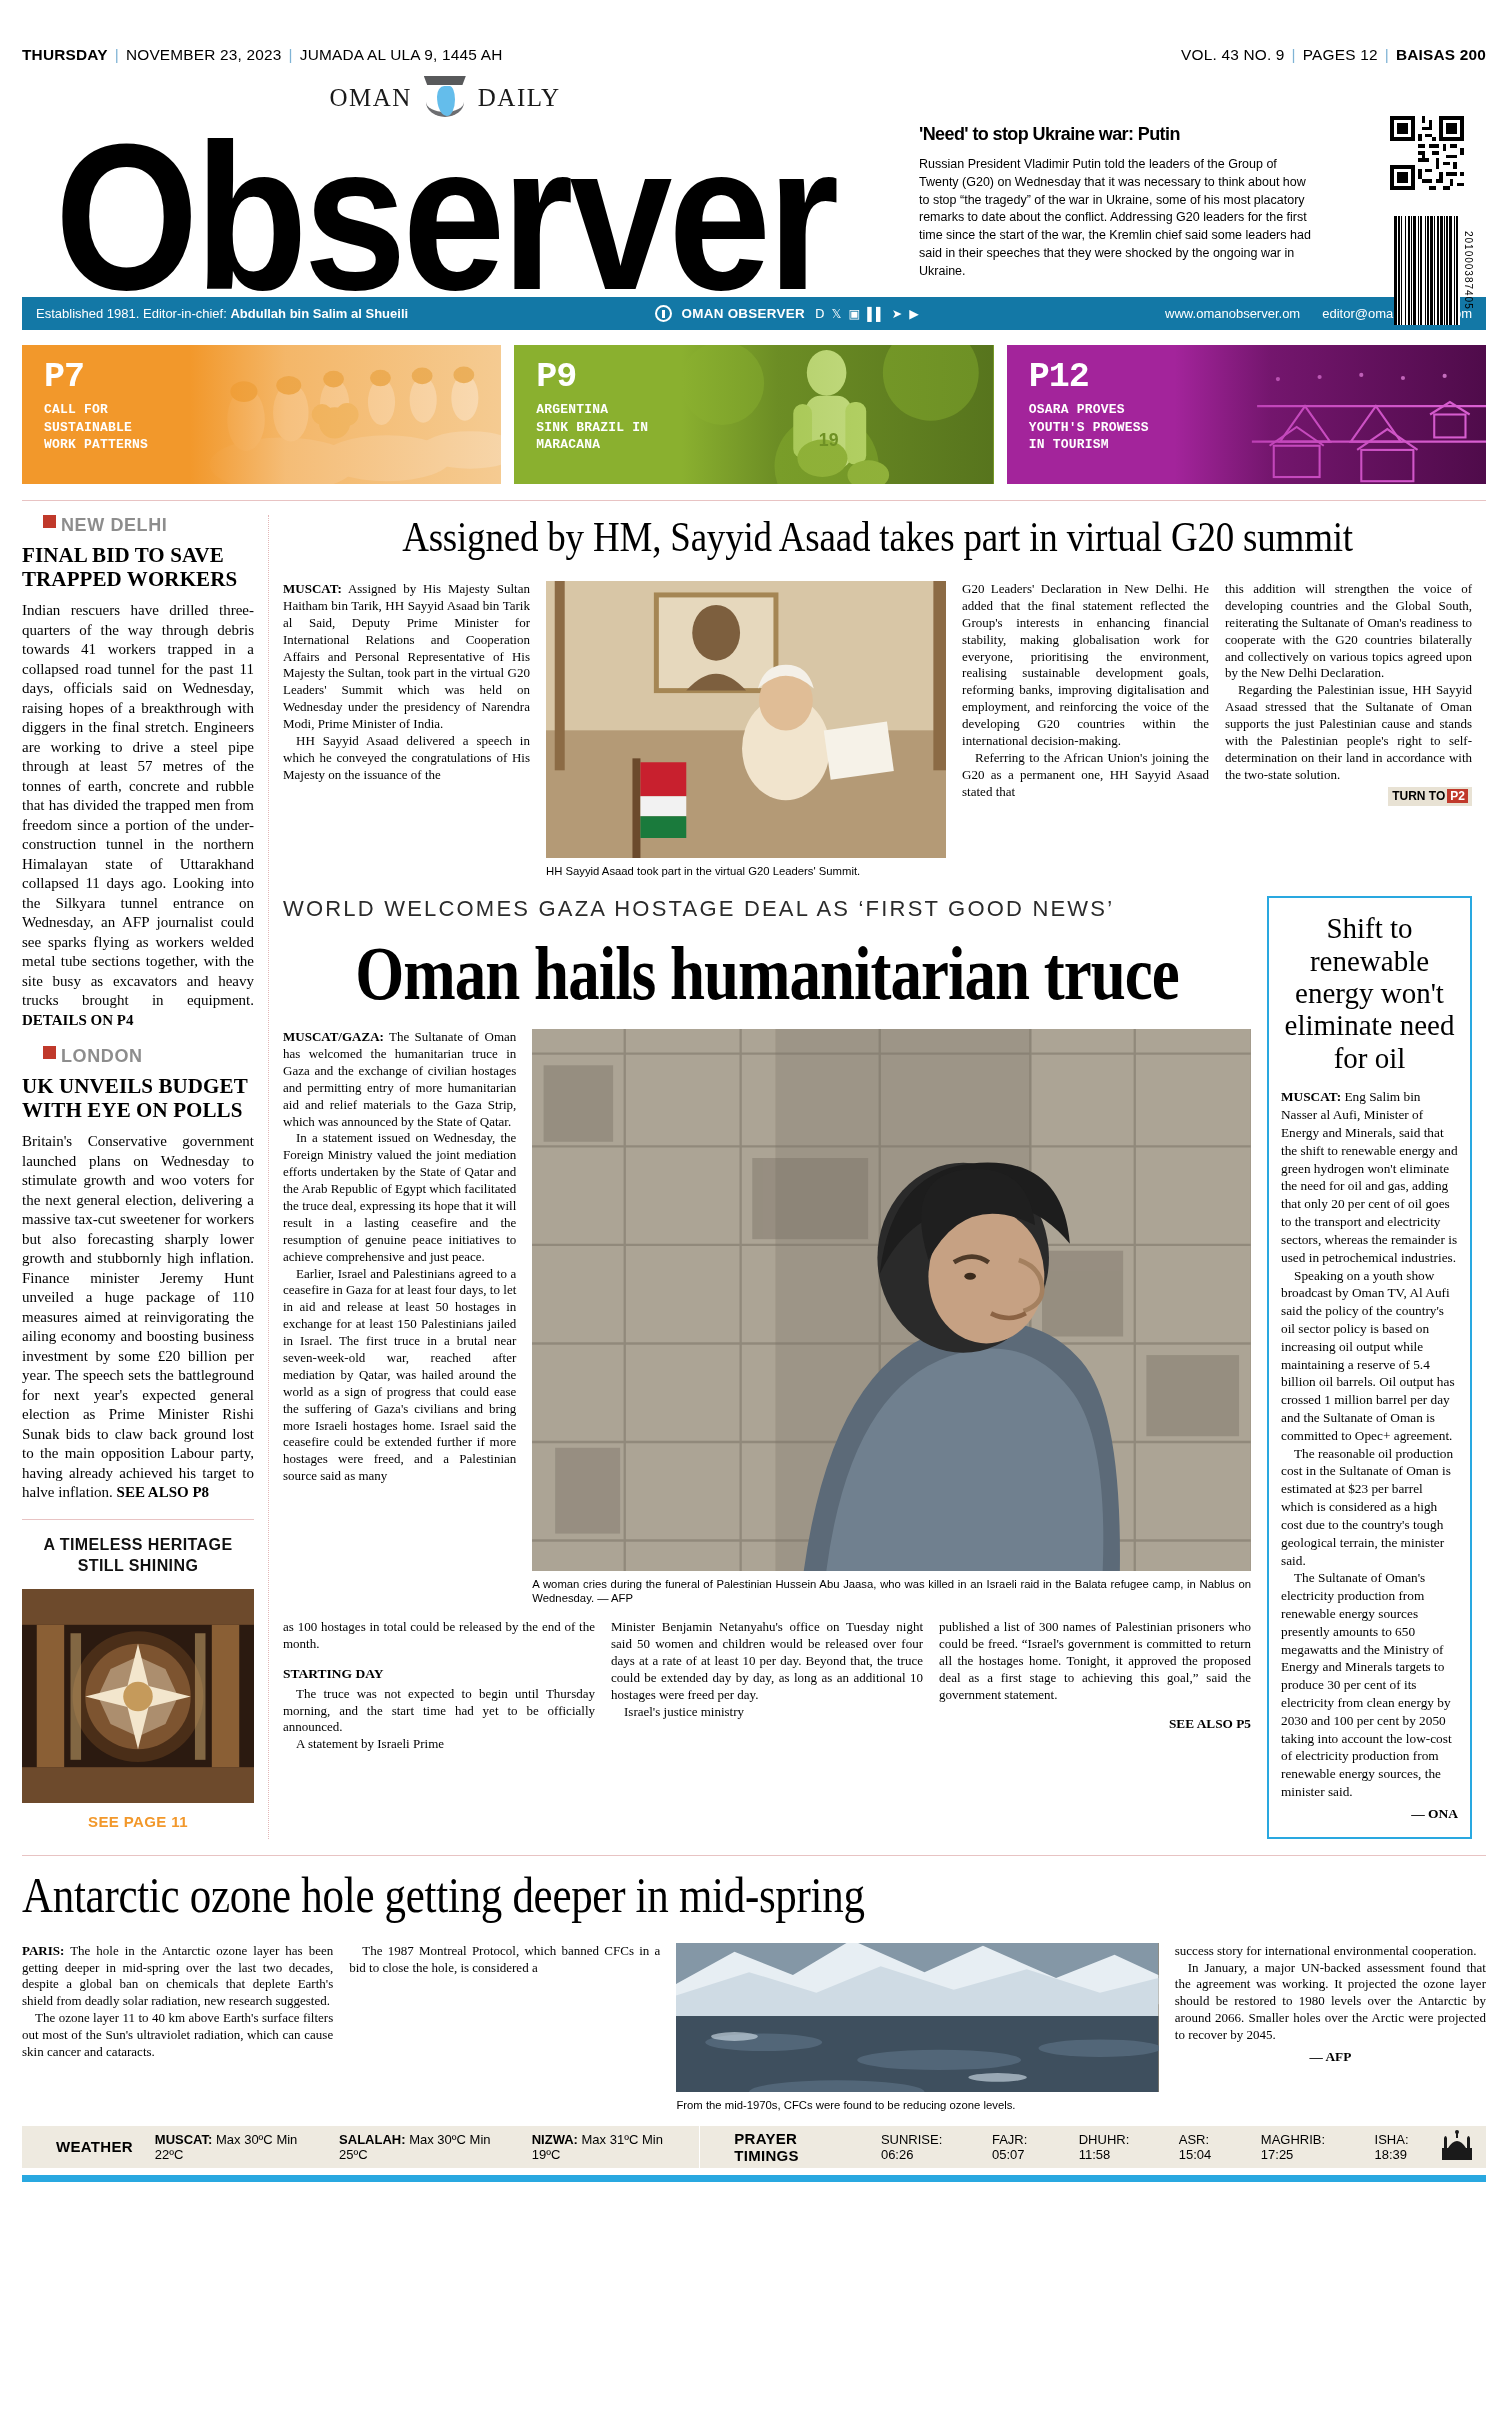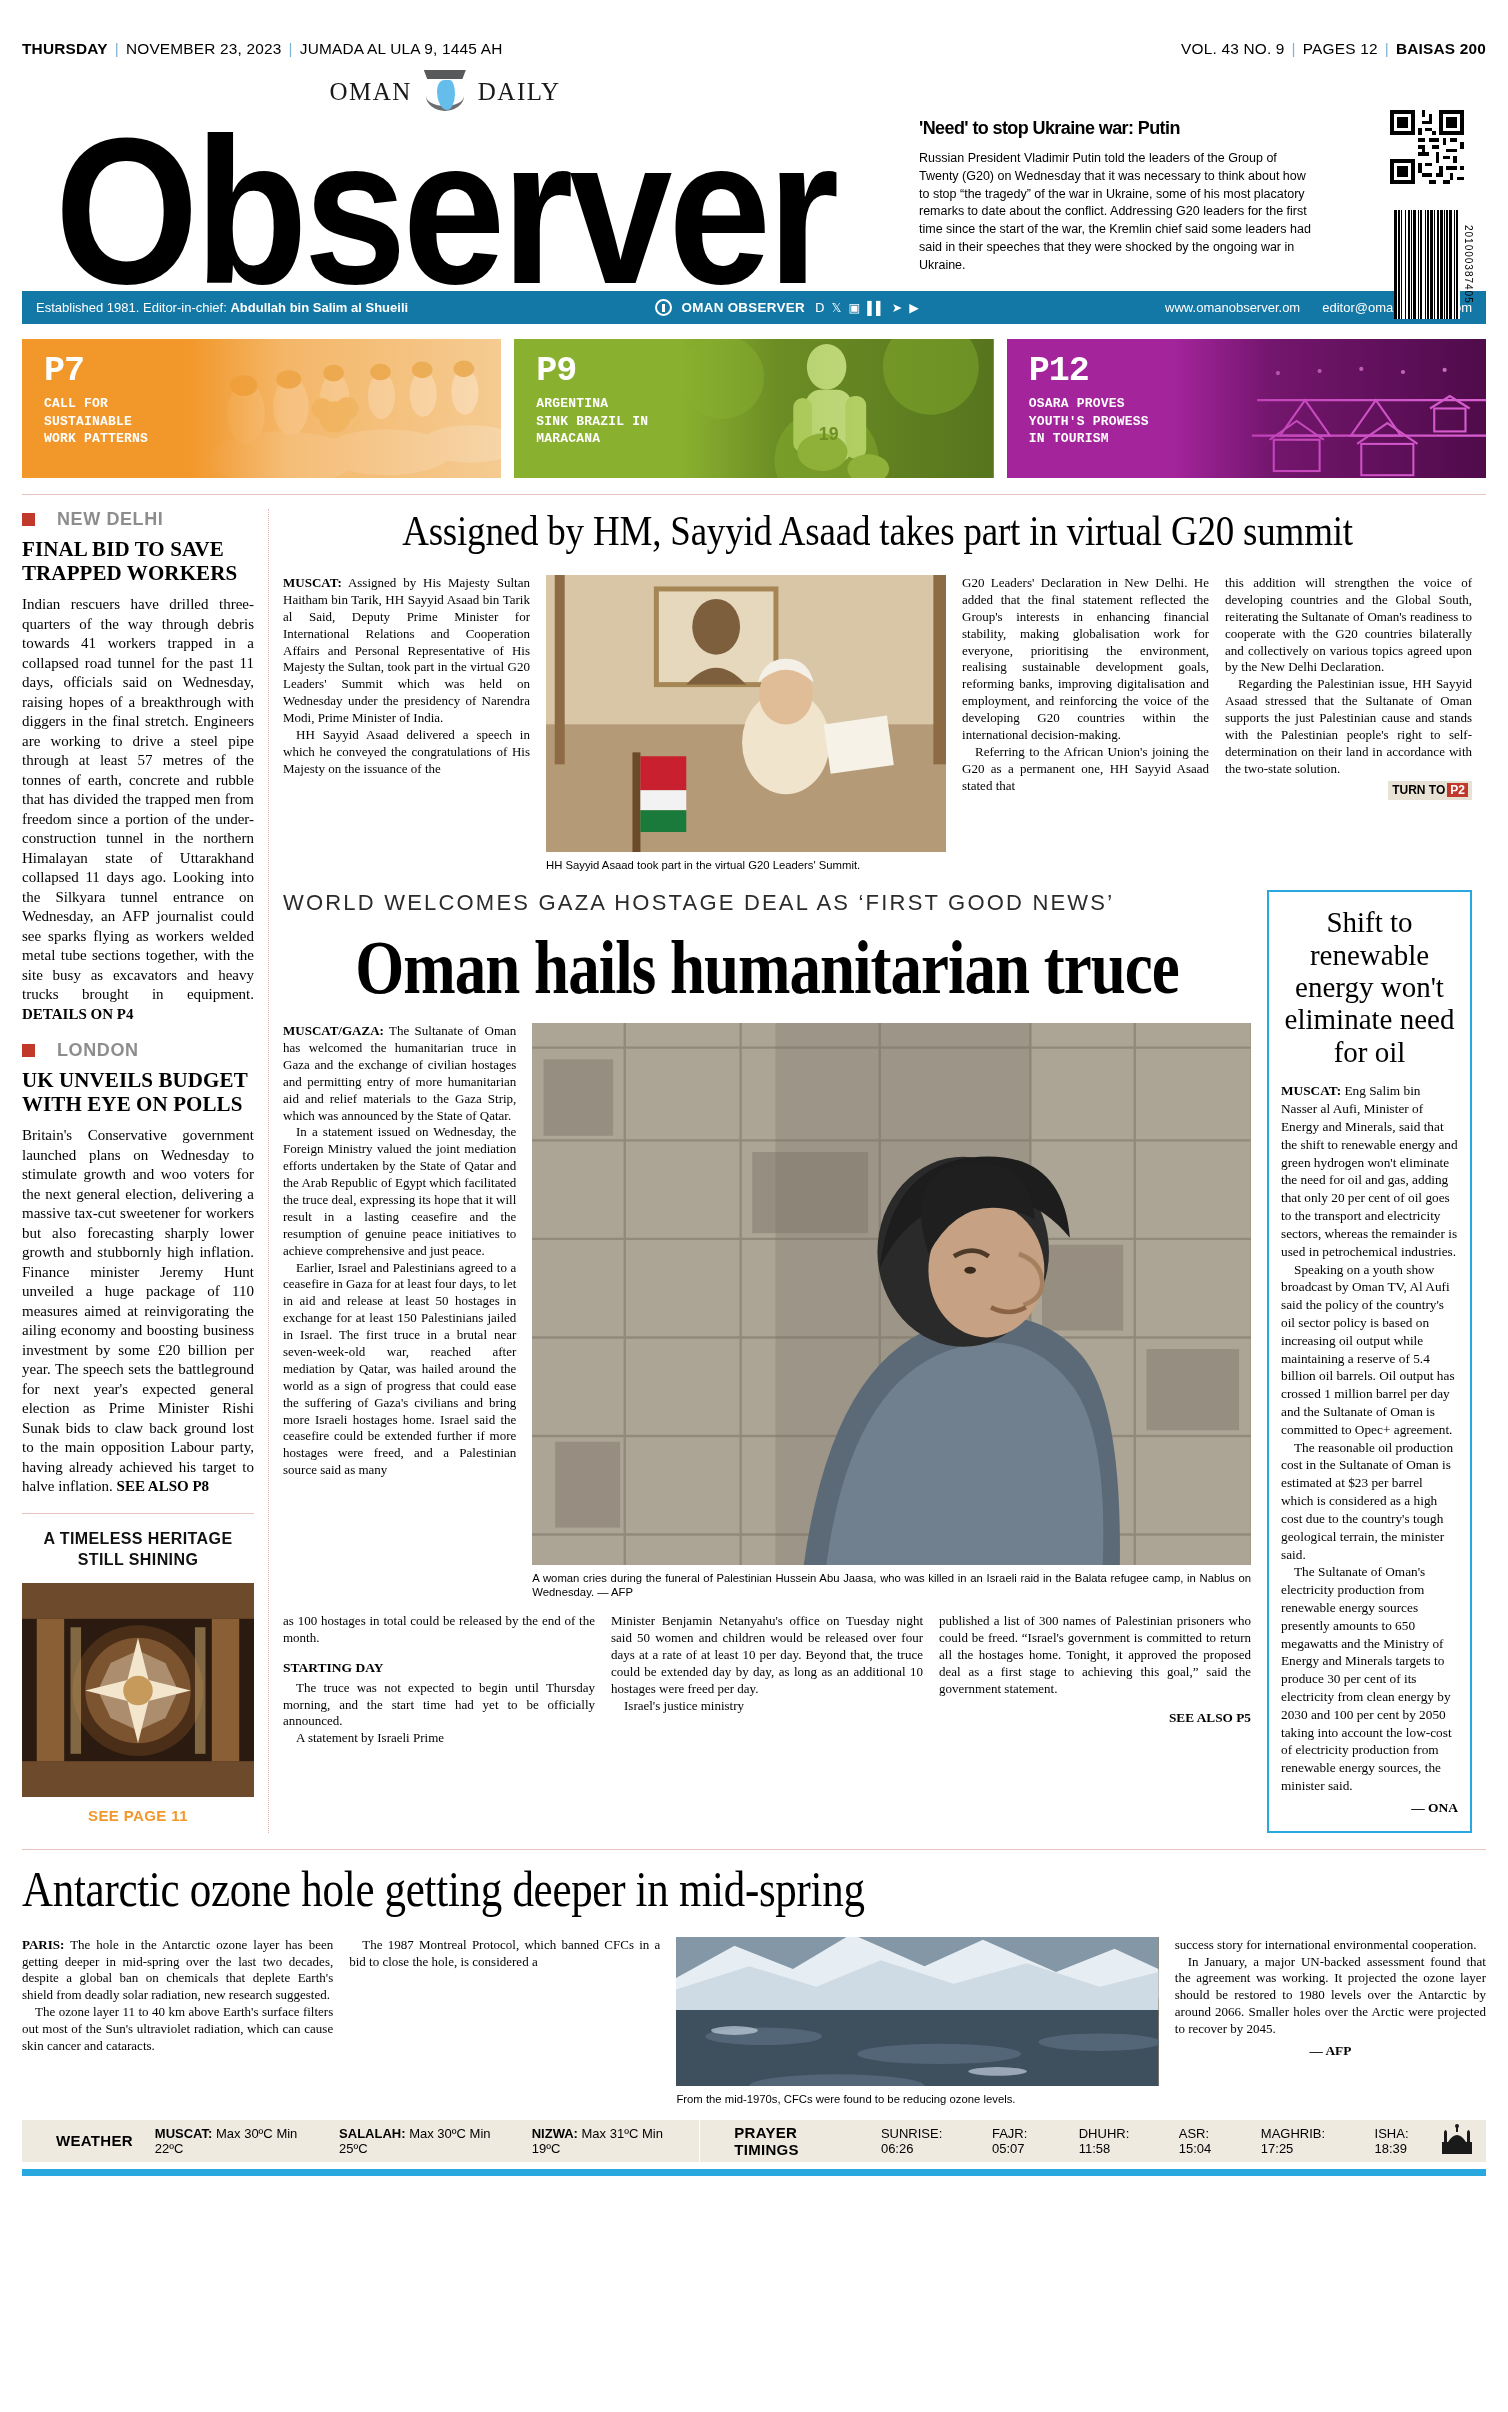--- a/index.html
+++ b/index.html
@@ -10,7 +10,7 @@
     position: relative;
     overflow: hidden;
   }
-  .page { width: 1508px; height: 2005px; position: relative; padding: 4px 22px; }
+  .page { width: 1508px; height: 2005px; position: relative; padding: 10px 22px; }
 
   
   .dateline {

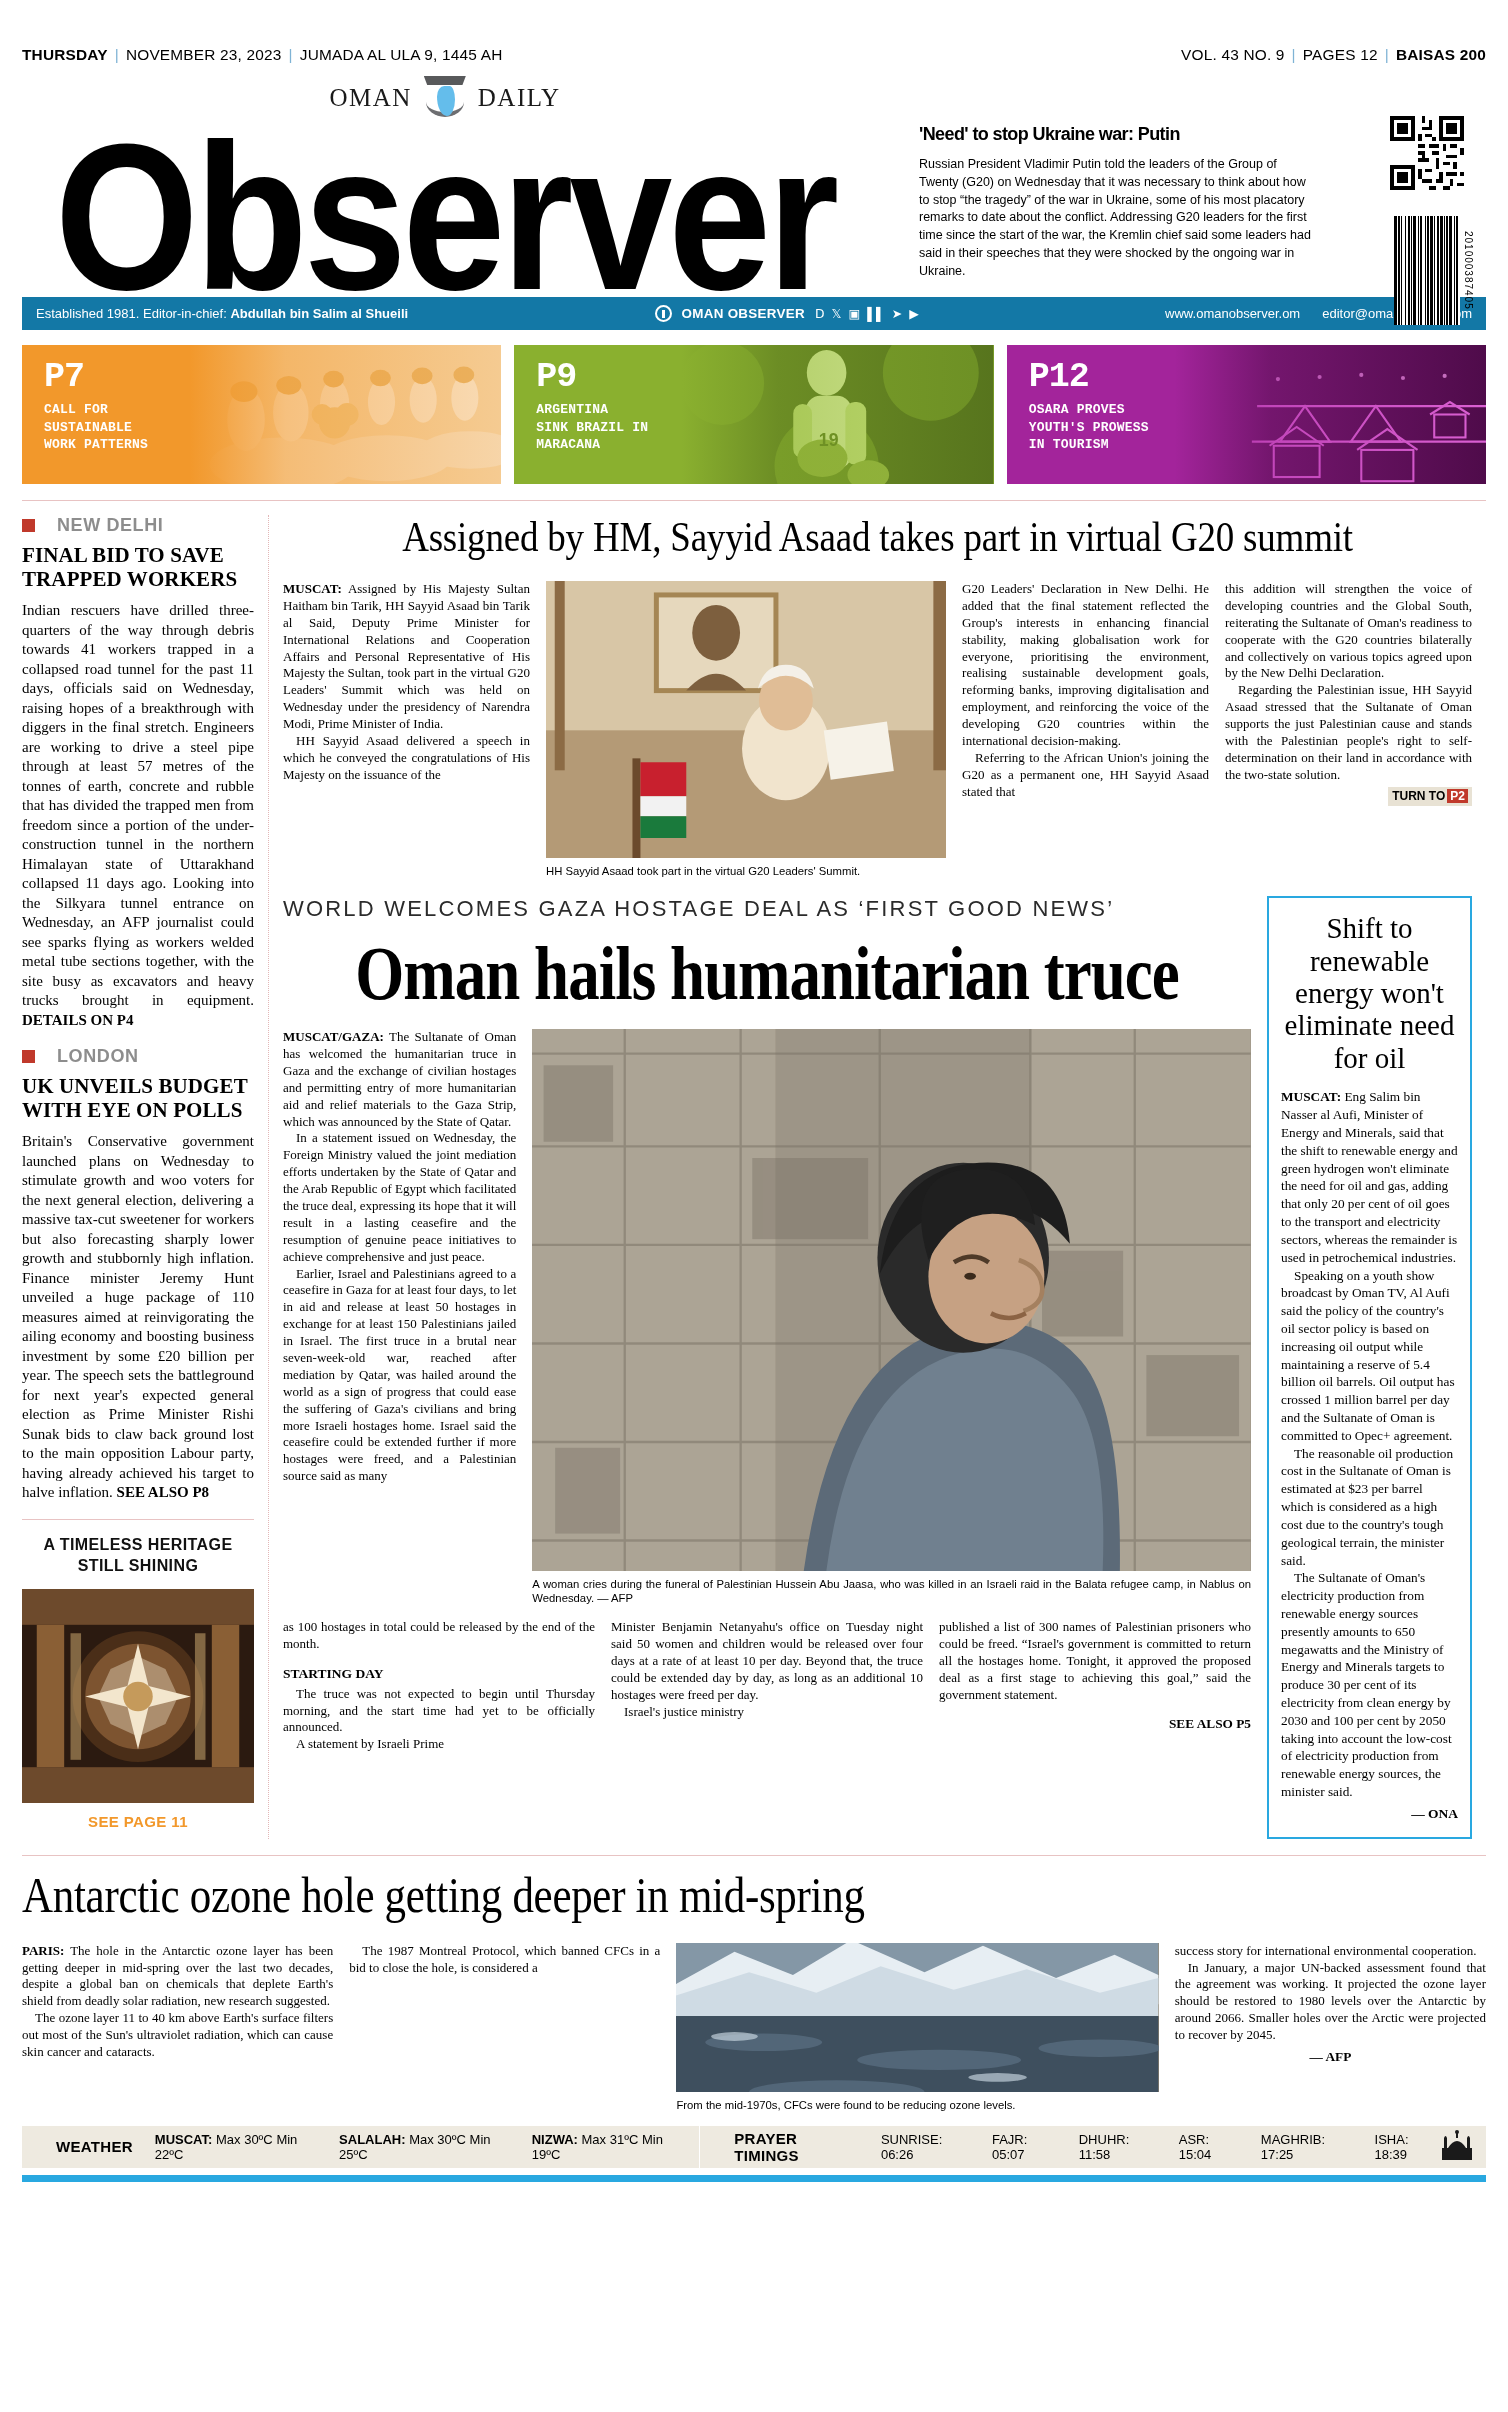--- a/index.html
+++ b/index.html
@@ -92,7 +92,7 @@
   .colL { width: 247px; flex: 0 0 247px; padding-right: 14px; border-right: 1px dotted #e3b7b7; }
   .colC { flex: 1 1 auto; padding: 0 14px; }
 
-  .kicker { display: flex; align-items: center; gap: 22px; margin-bottom: 8px; }
+  .kicker { display: flex; gap: 5px; margin-bottom: 8px; margin-left: 21px; }
   .kicker .sq { width: 13px; height: 13px; background: #c0392b; display:block; }
   .kicker .kt { font-family: "Liberation Sans", sans-serif; font-weight: bold; font-size: 18px;
      color: #8d8d8d; letter-spacing: 0.6px; }

